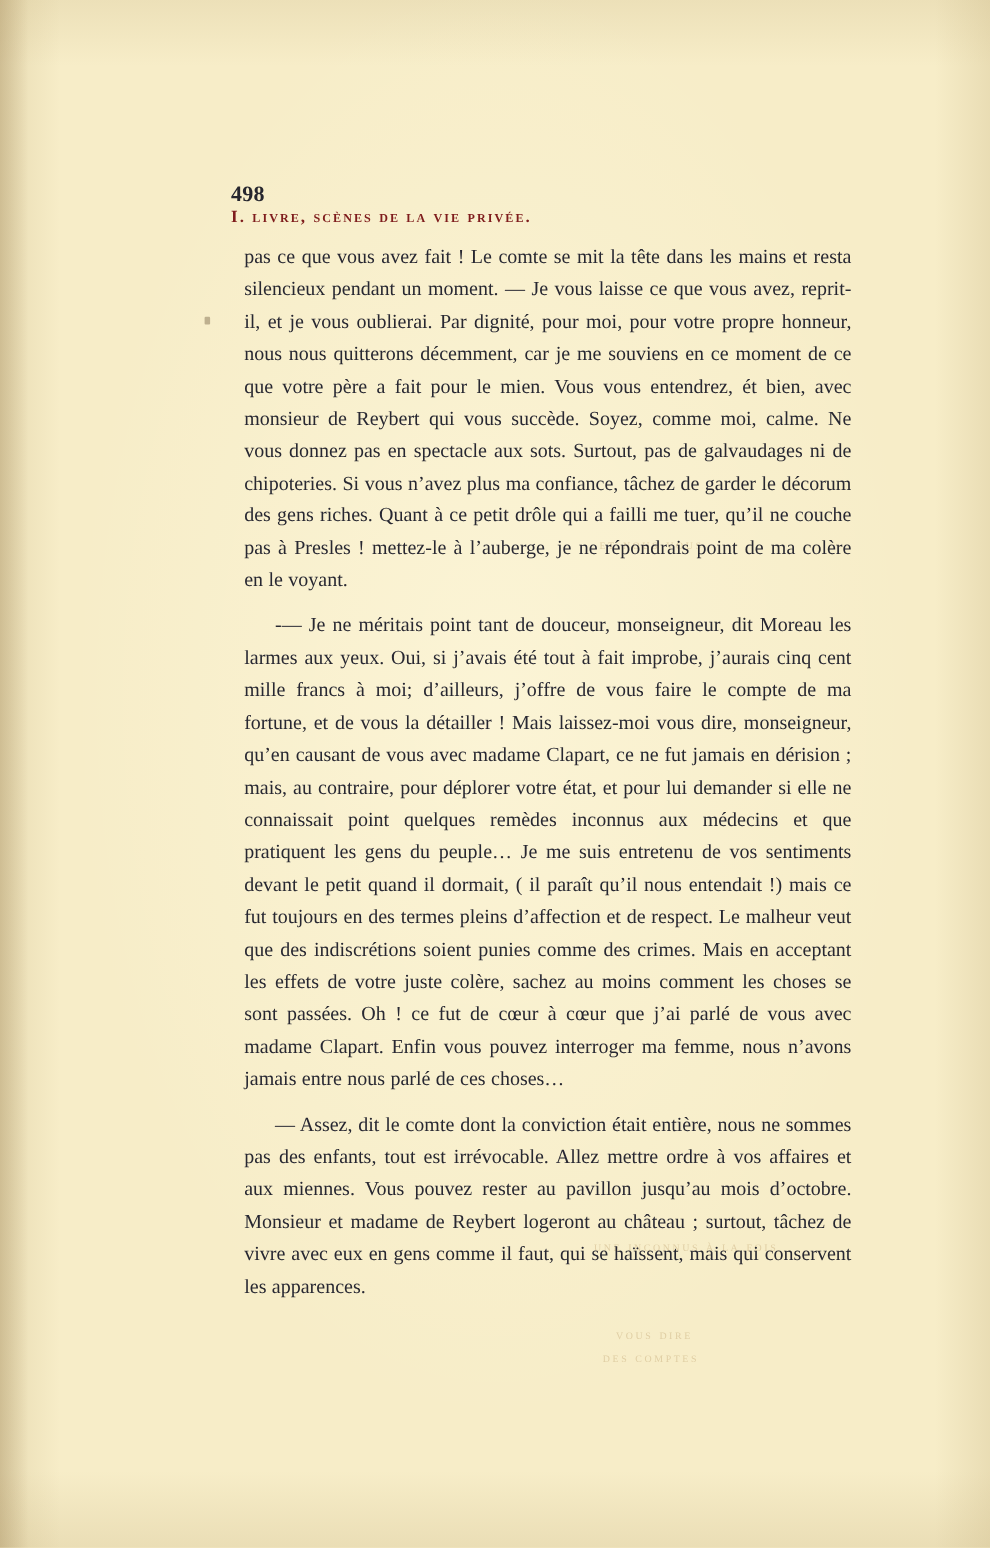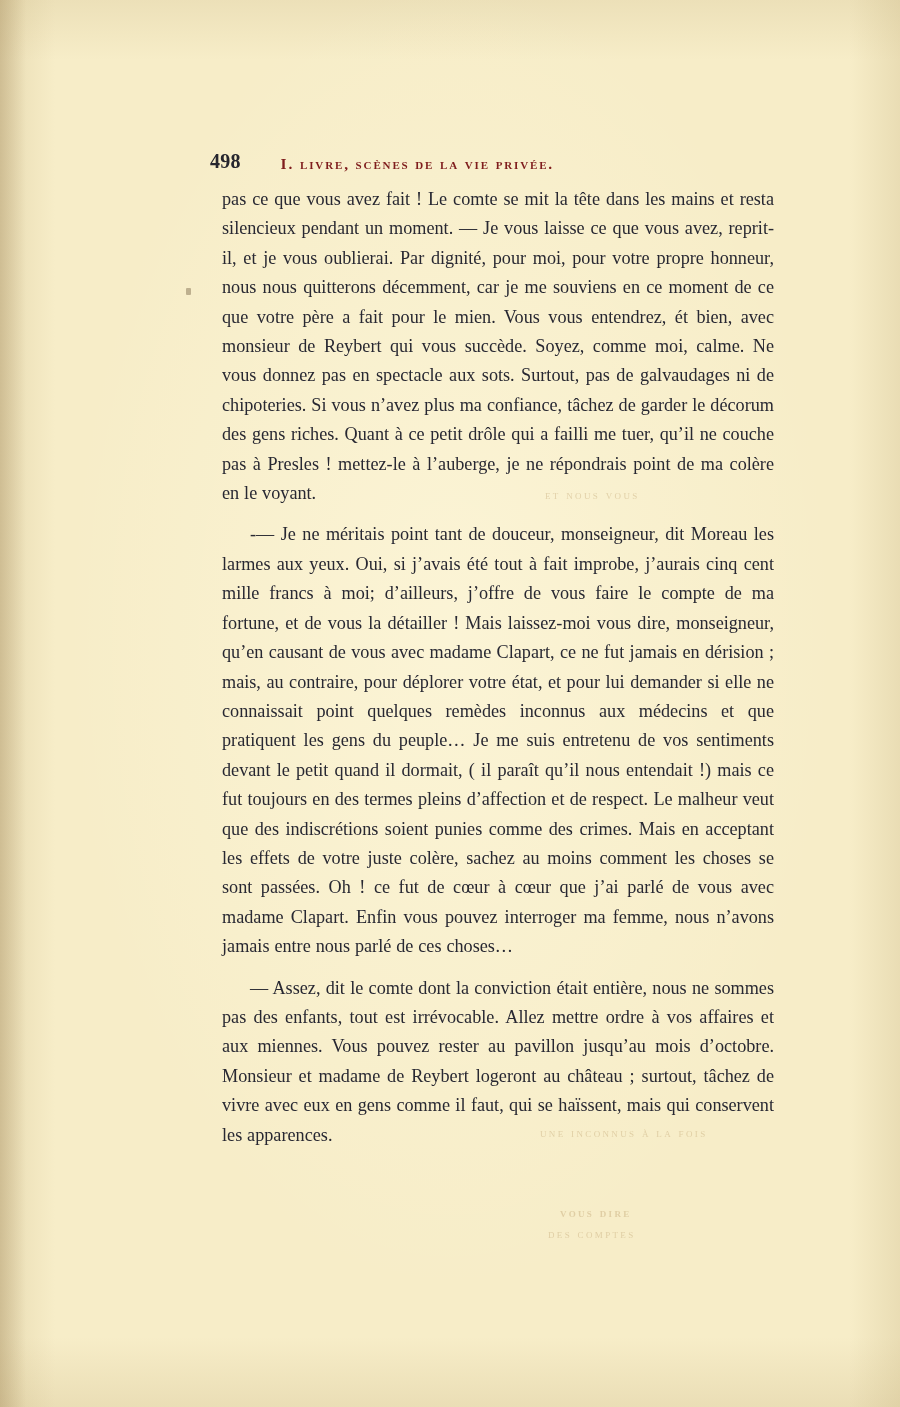--- a/index.html
+++ b/index.html
@@ -40,9 +40,10 @@
   }
   .running-head {
     display: flex;
-    align-items: flex-end;
-    margin: 0 0 12px 0;
+    align-items: flex-start;
+    margin: 16px 0 12px 0;
     letter-spacing: 0.02em;
+    flex-direction: column;
   }
   .folio {
     font-size: 20px;

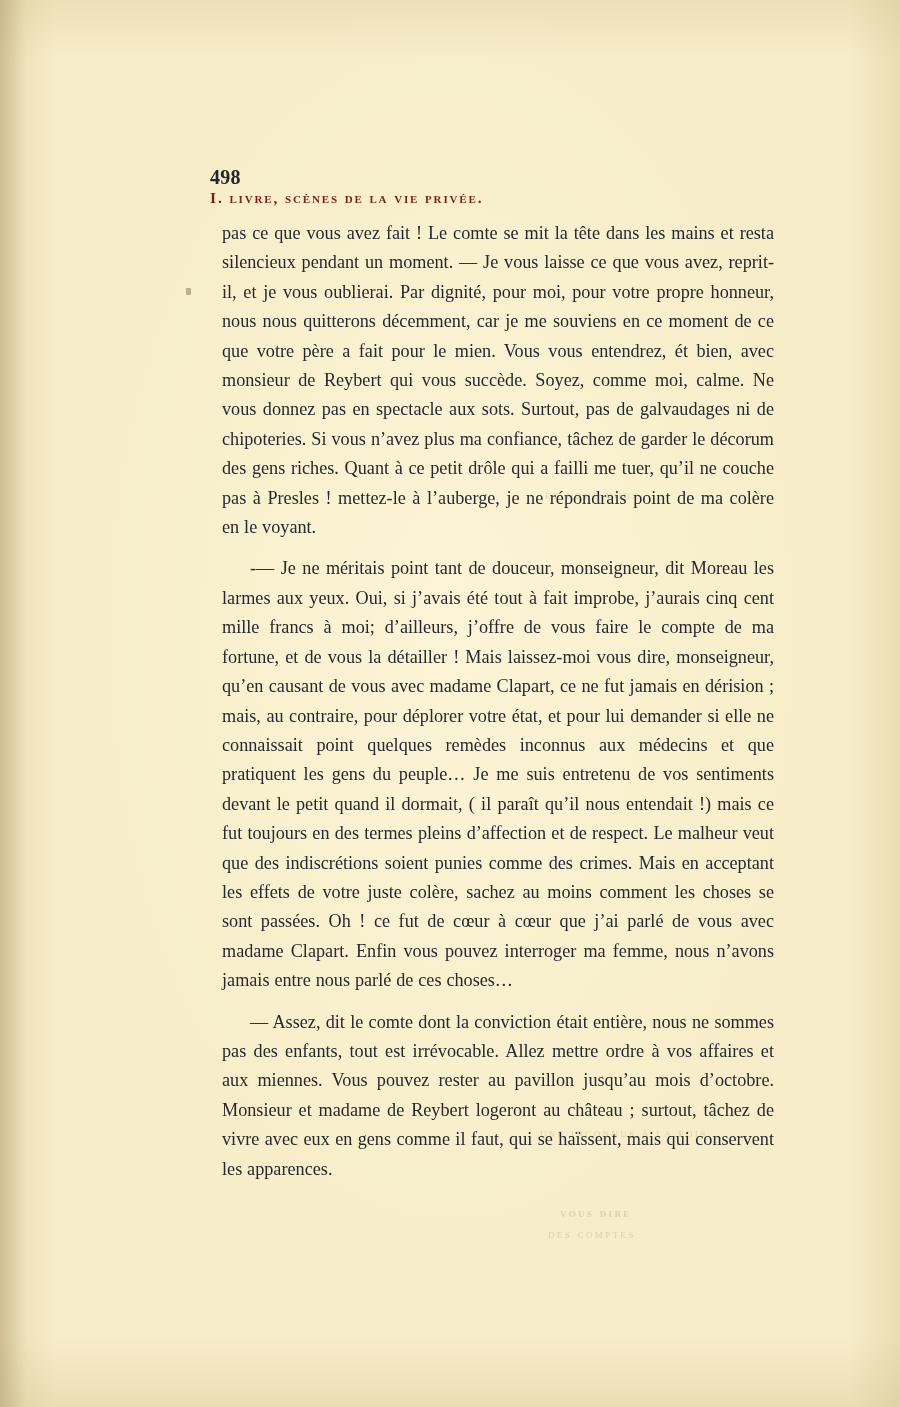--- a/index.html
+++ b/index.html
@@ -89,7 +89,7 @@
   .bleed-1 { left: 545px; top: 487px; }
   .bleed-2 { left: 540px; top: 1125px; }
   .bleed-3 { left: 548px; top: 1226px; }
-  .bleed-4 { left: 560px; top: 1205px; font-weight: bold; }
+  .bleed-4 { left: 560px; top: 1205px; }
   .edge-left {
     position: absolute;
     left: 0; top: 0;

